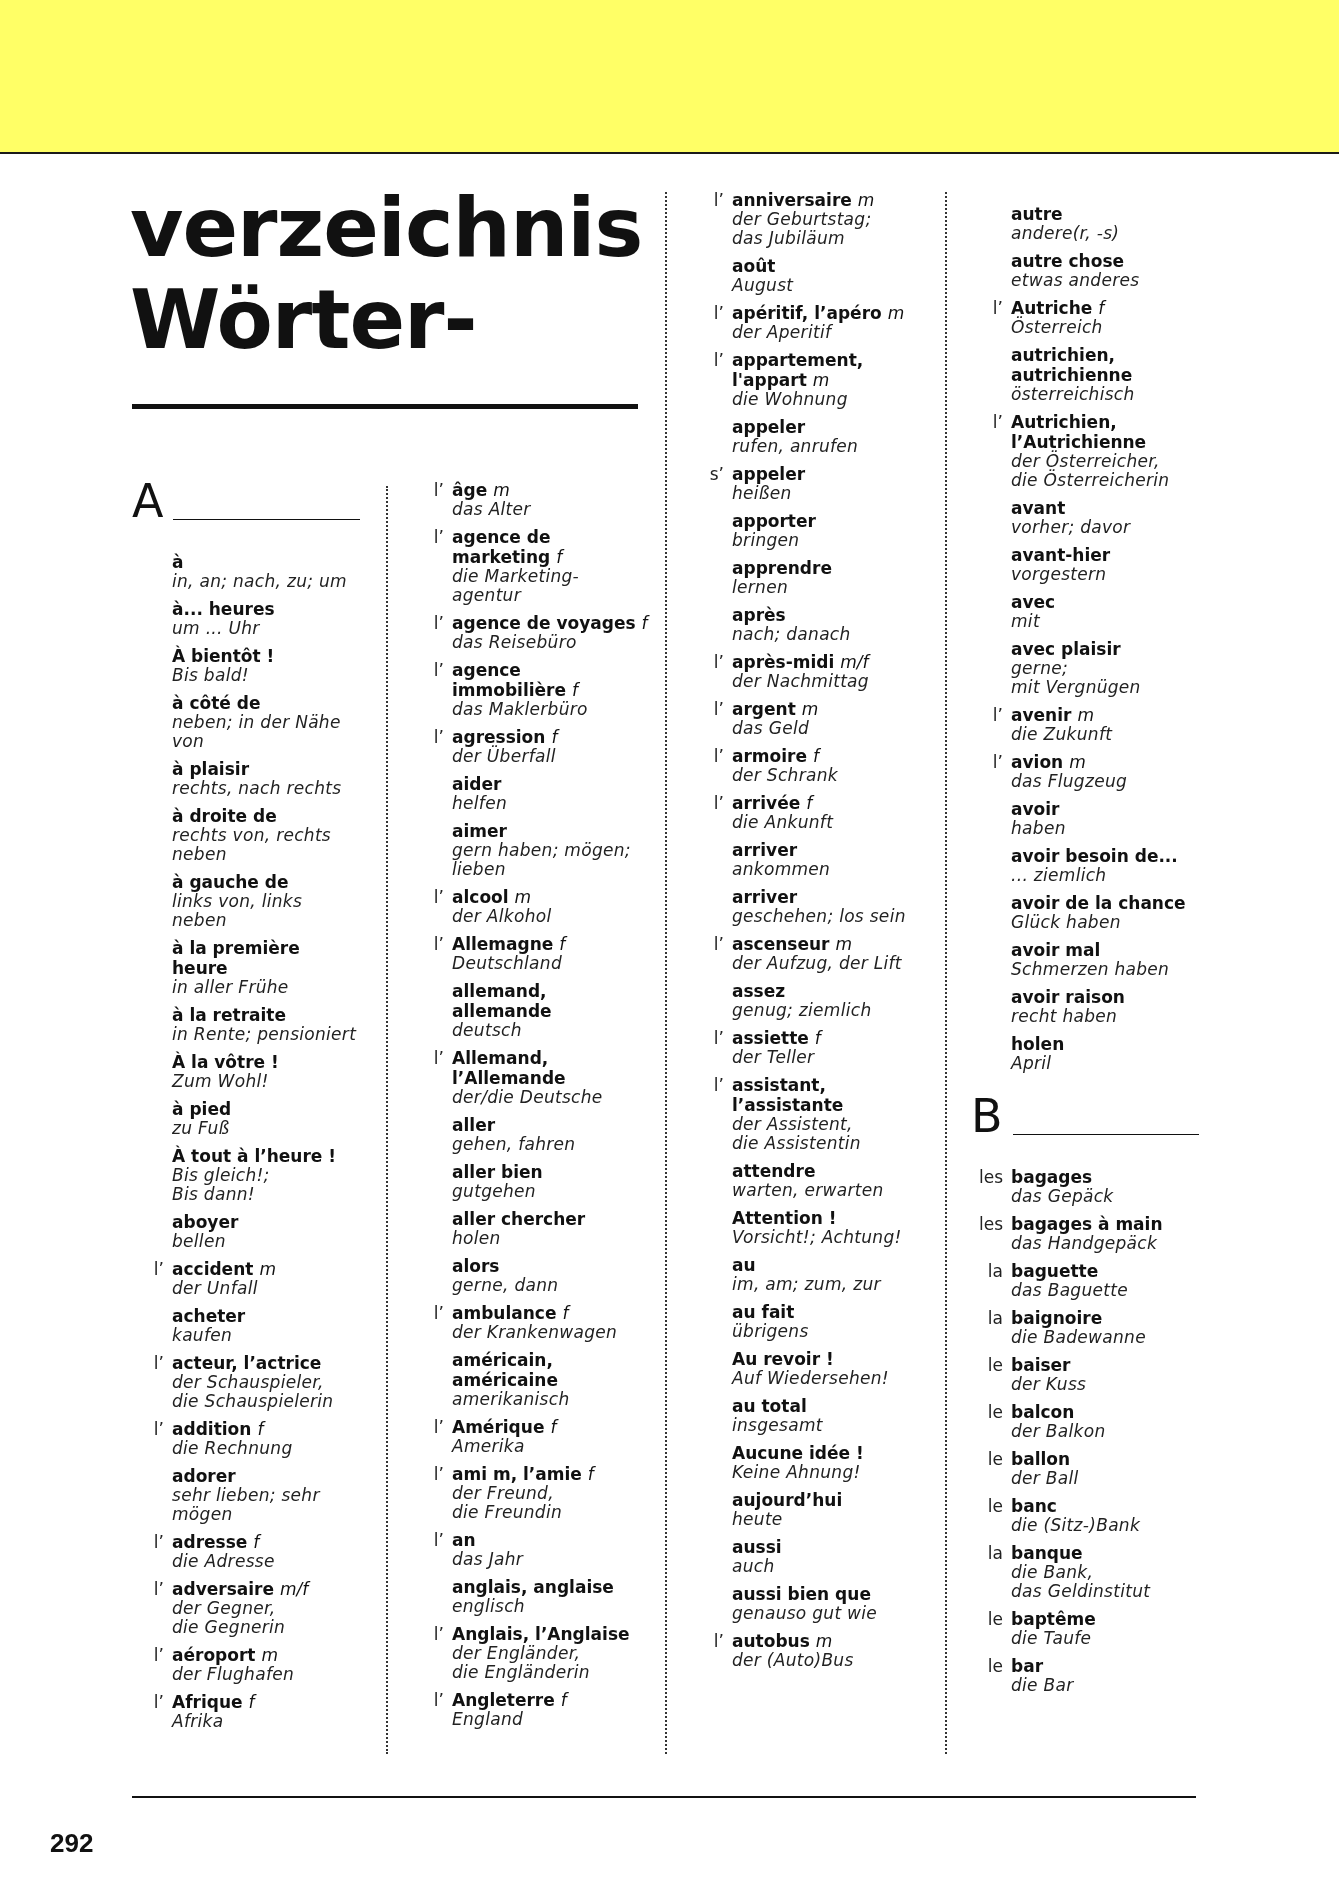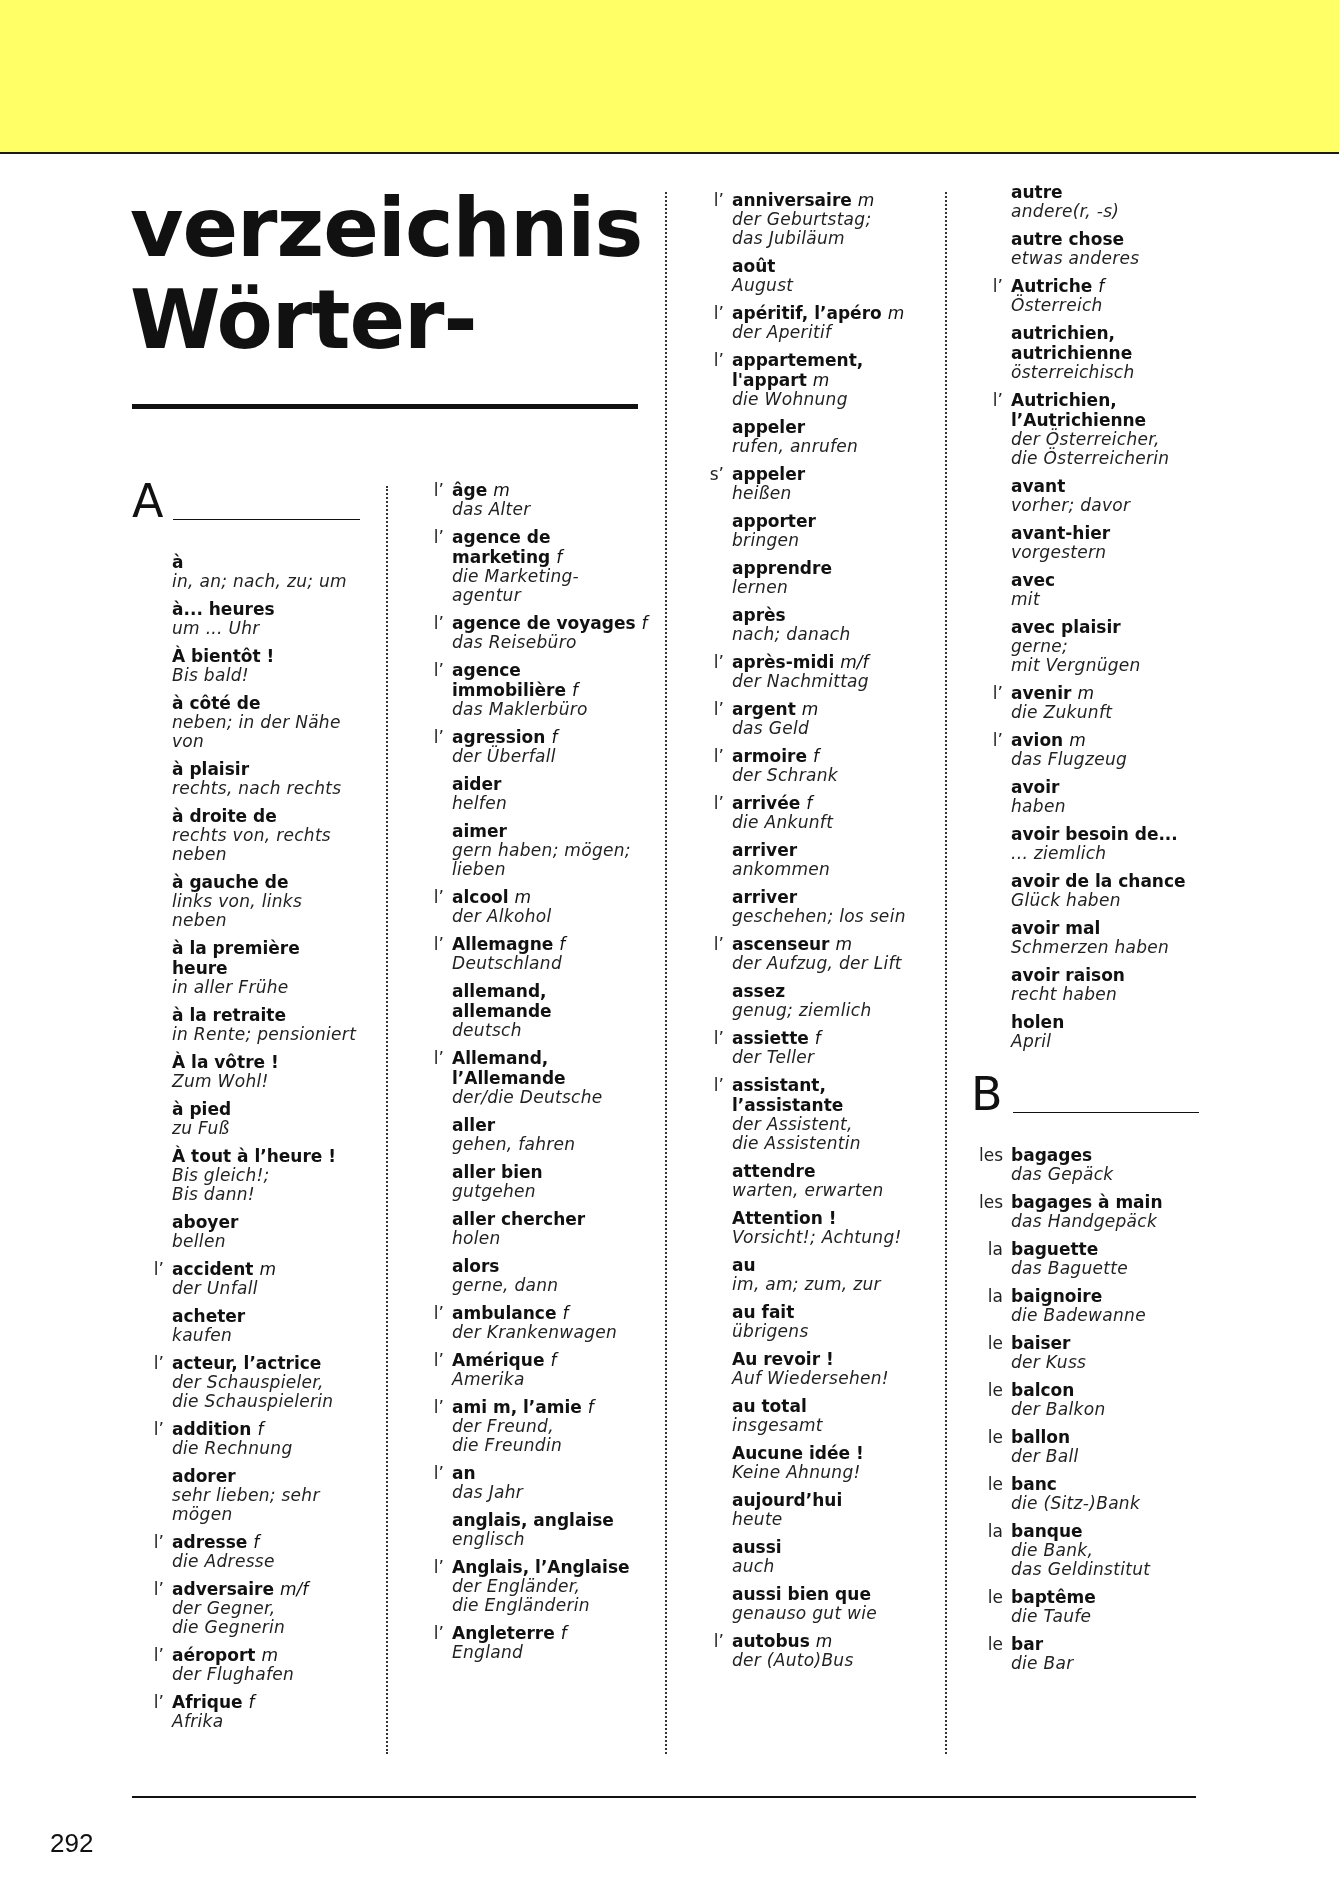--- a/index.html
+++ b/index.html
@@ -387,7 +387,7 @@
       <div class="trans">der (Auto)Bus</div>
     </div>
   </div>
-<div class="col" style="left:971px; top:182px; width:228px;">
+<div class="col" style="left:971px; top:204px; width:228px;">
     <div class="entry">
       <div class="head"><span>autre</span></div>
       <div class="trans">andere(r, -s)</div>

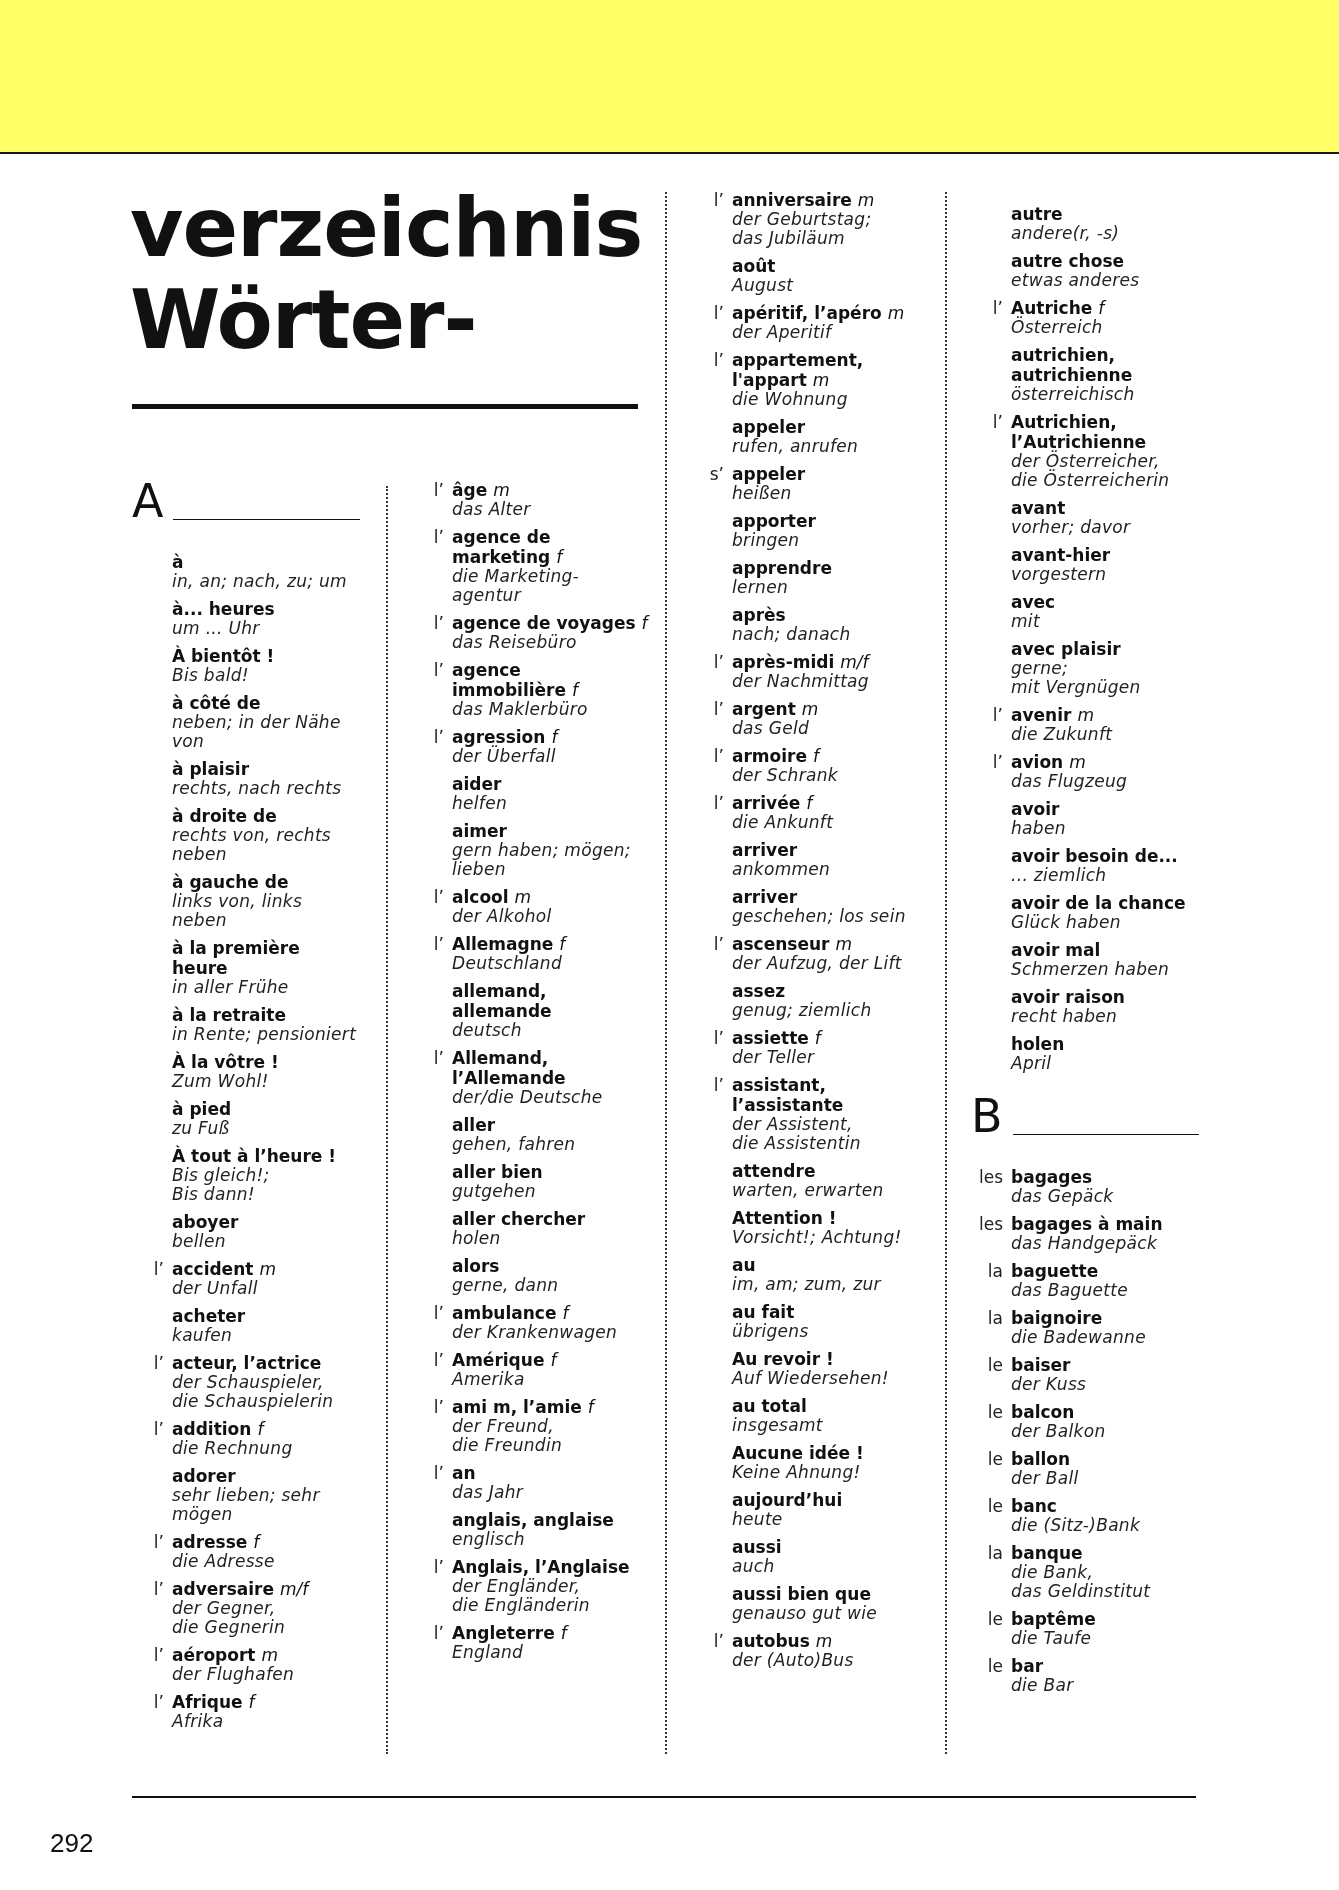--- a/index.html
+++ b/index.html
@@ -220,6 +220,10 @@
       <div class="trans">der Krankenwagen</div>
     </div>
     <div class="entry">
+      <div class="head"><span>américain, américaine</span></div>
+      <div class="trans">amerikanisch</div>
+    </div>
+    <div class="entry">
       <span class="art">l’</span>
       <div class="head"><span>Amérique</span><span class="gender">f</span></div>
       <div class="trans">Amerika</div>

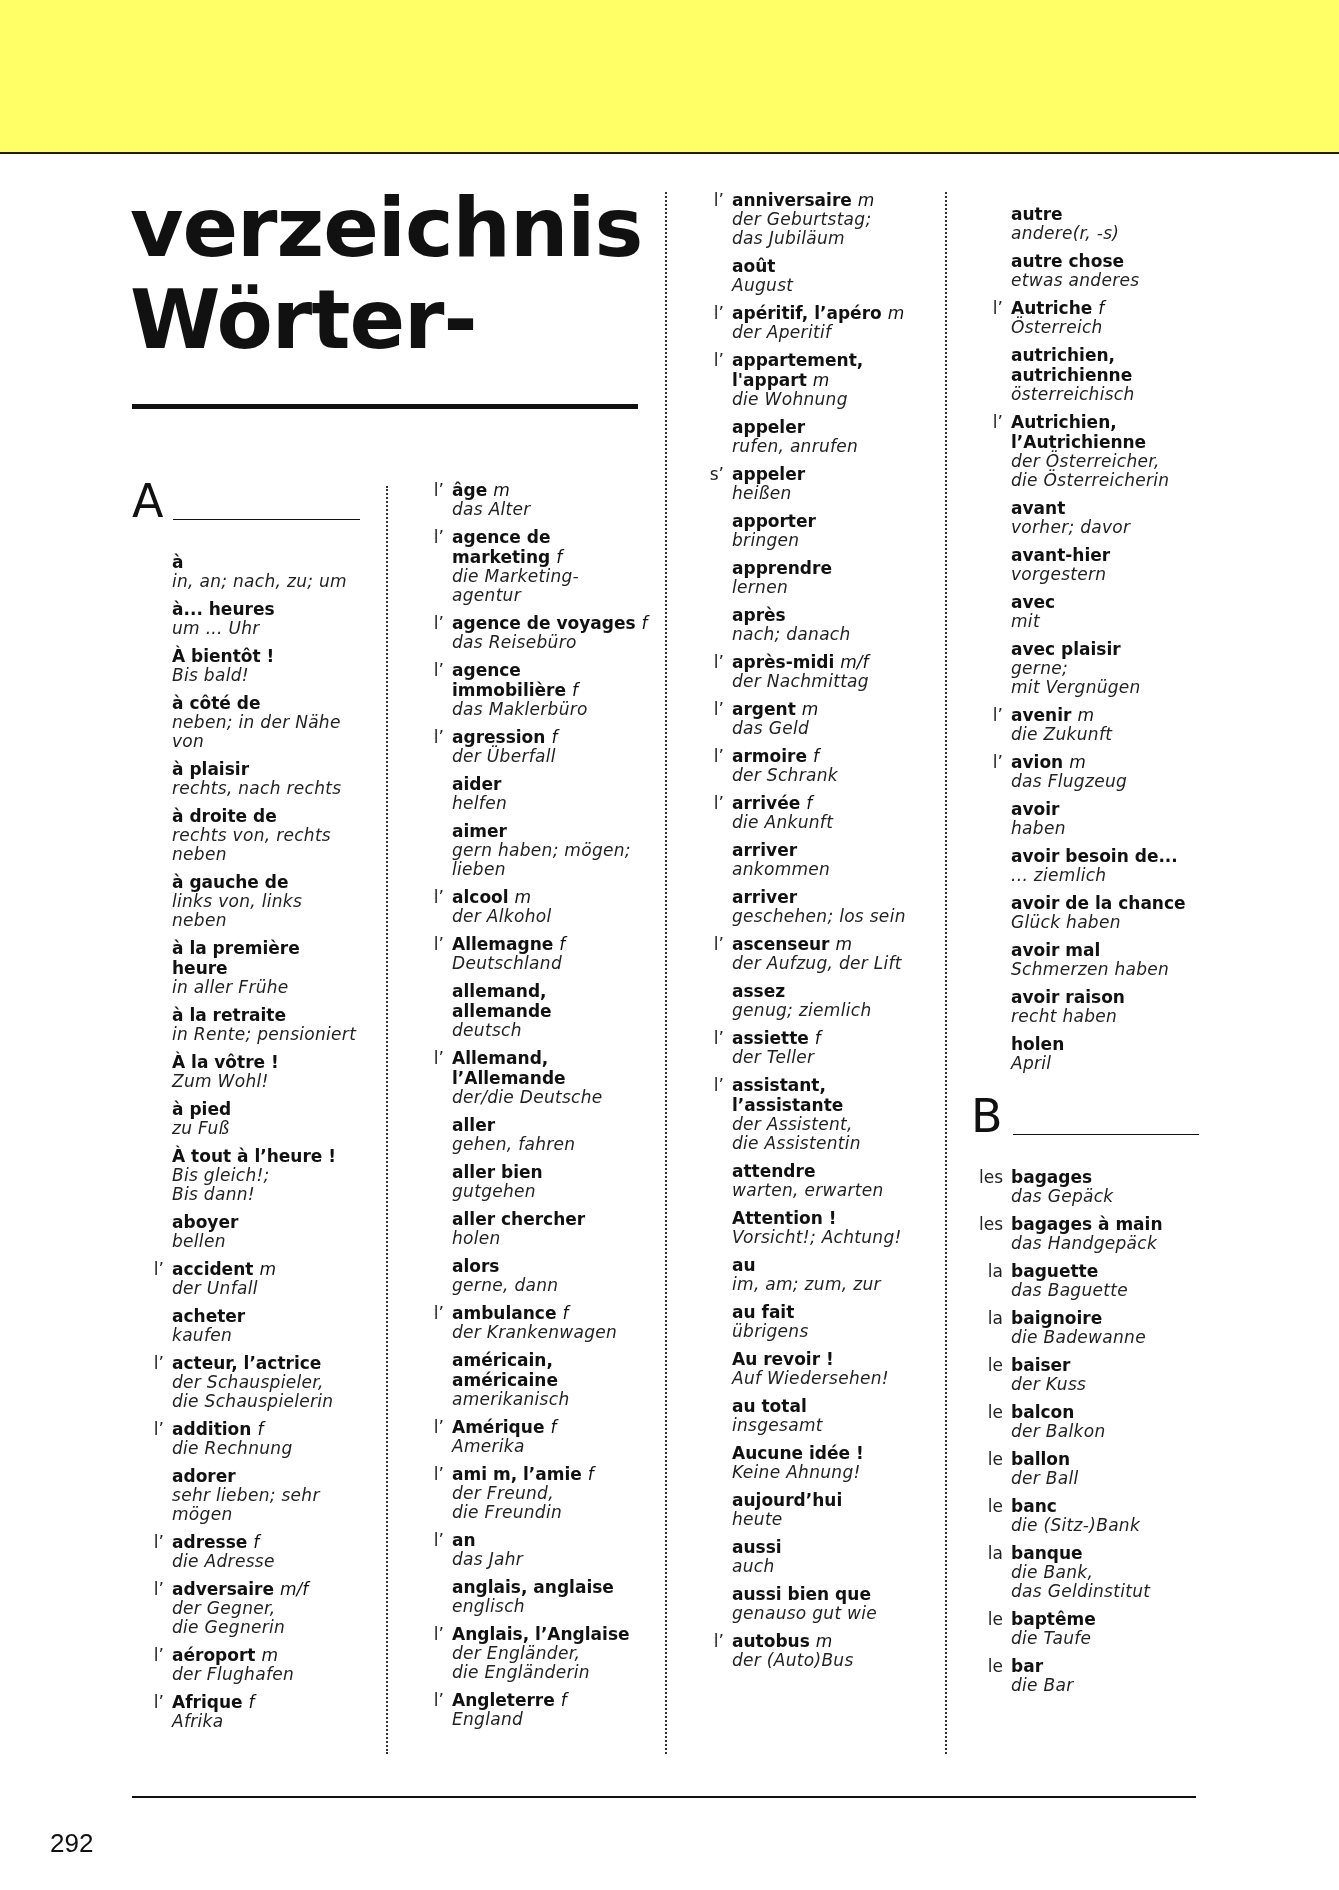--- a/index.html
+++ b/index.html
@@ -18,7 +18,7 @@
   .gender { font-style:italic; font-weight:normal; margin-left:6px; }
   .trans { font-size:17px; line-height:19px; font-style:italic; color:#222; letter-spacing:0.3px; }
   .footer-rule { position:absolute; left:132px; top:1796px; width:1064px; height:2px; background:#111; }
-  .page-num { position:absolute; left:50px; top:1828px; font-size:26px; font-weight:normal; color:#111; font-family:"Liberation Sans", sans-serif; }
+  .page-num { position:absolute; left:50px; top:1828px; font-size:26px; font-weight:bold; color:#111; font-family:"Liberation Sans", sans-serif; }
 </style>
 </head>
 <body>

